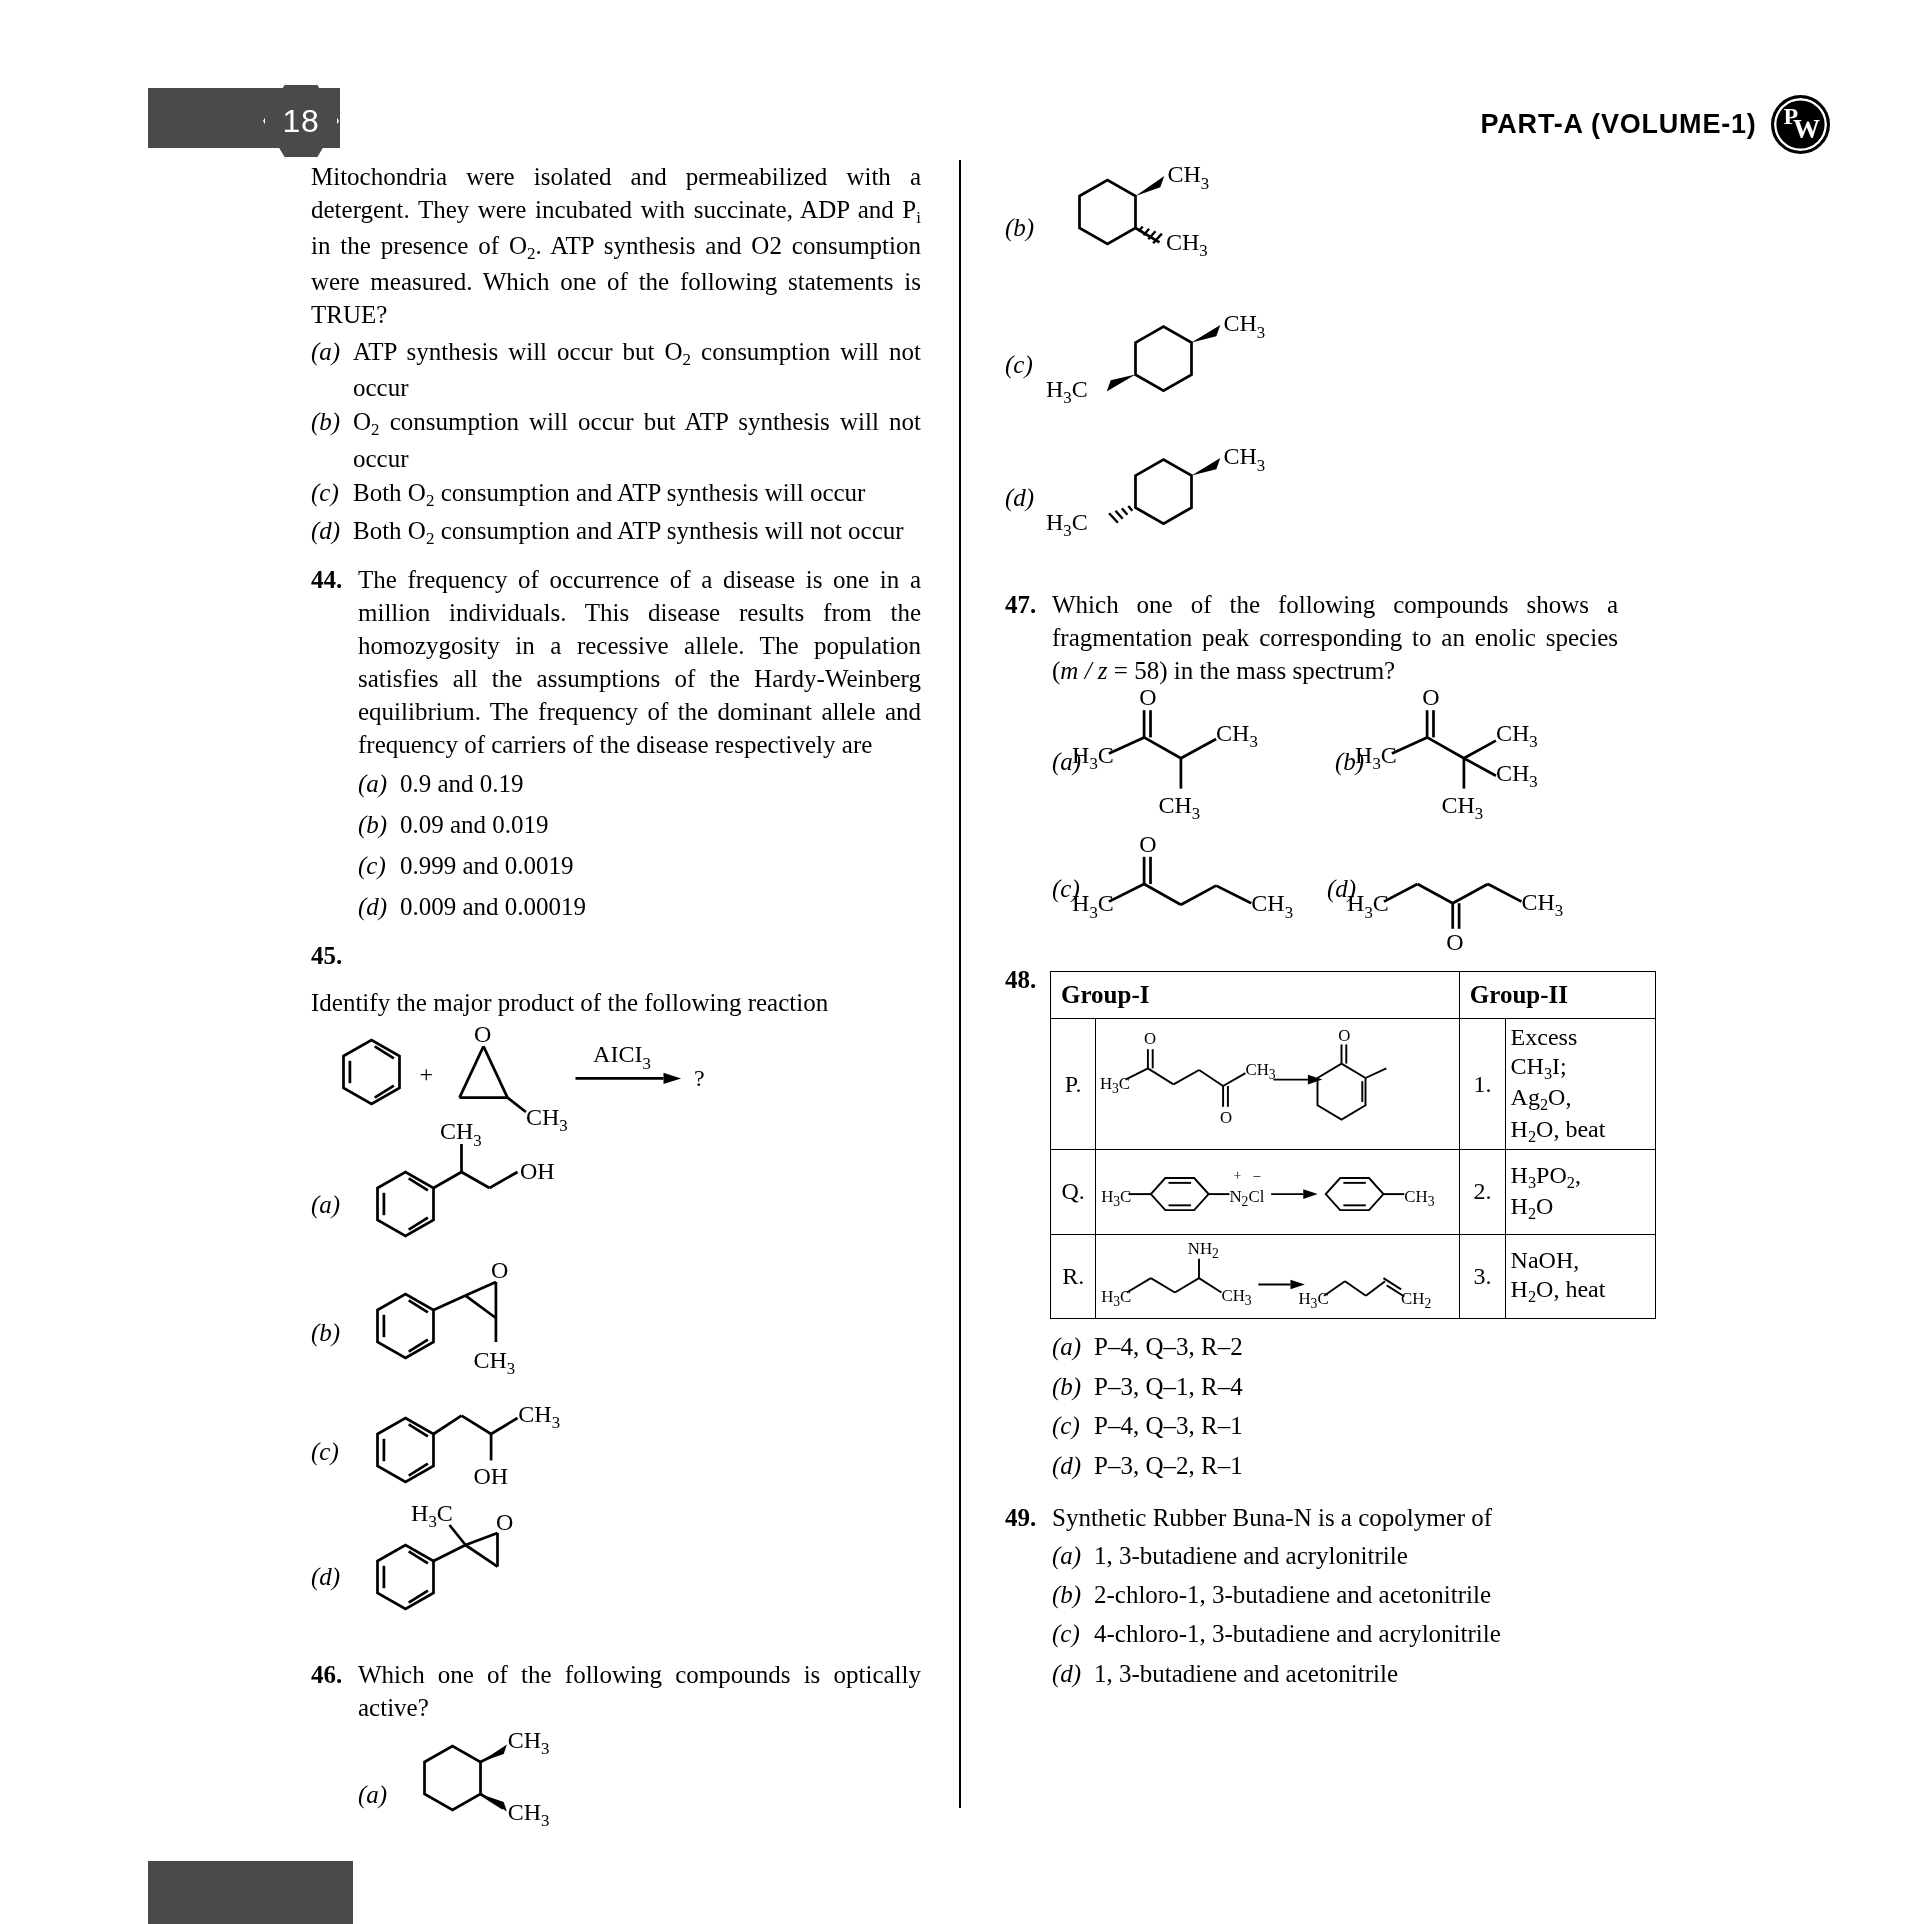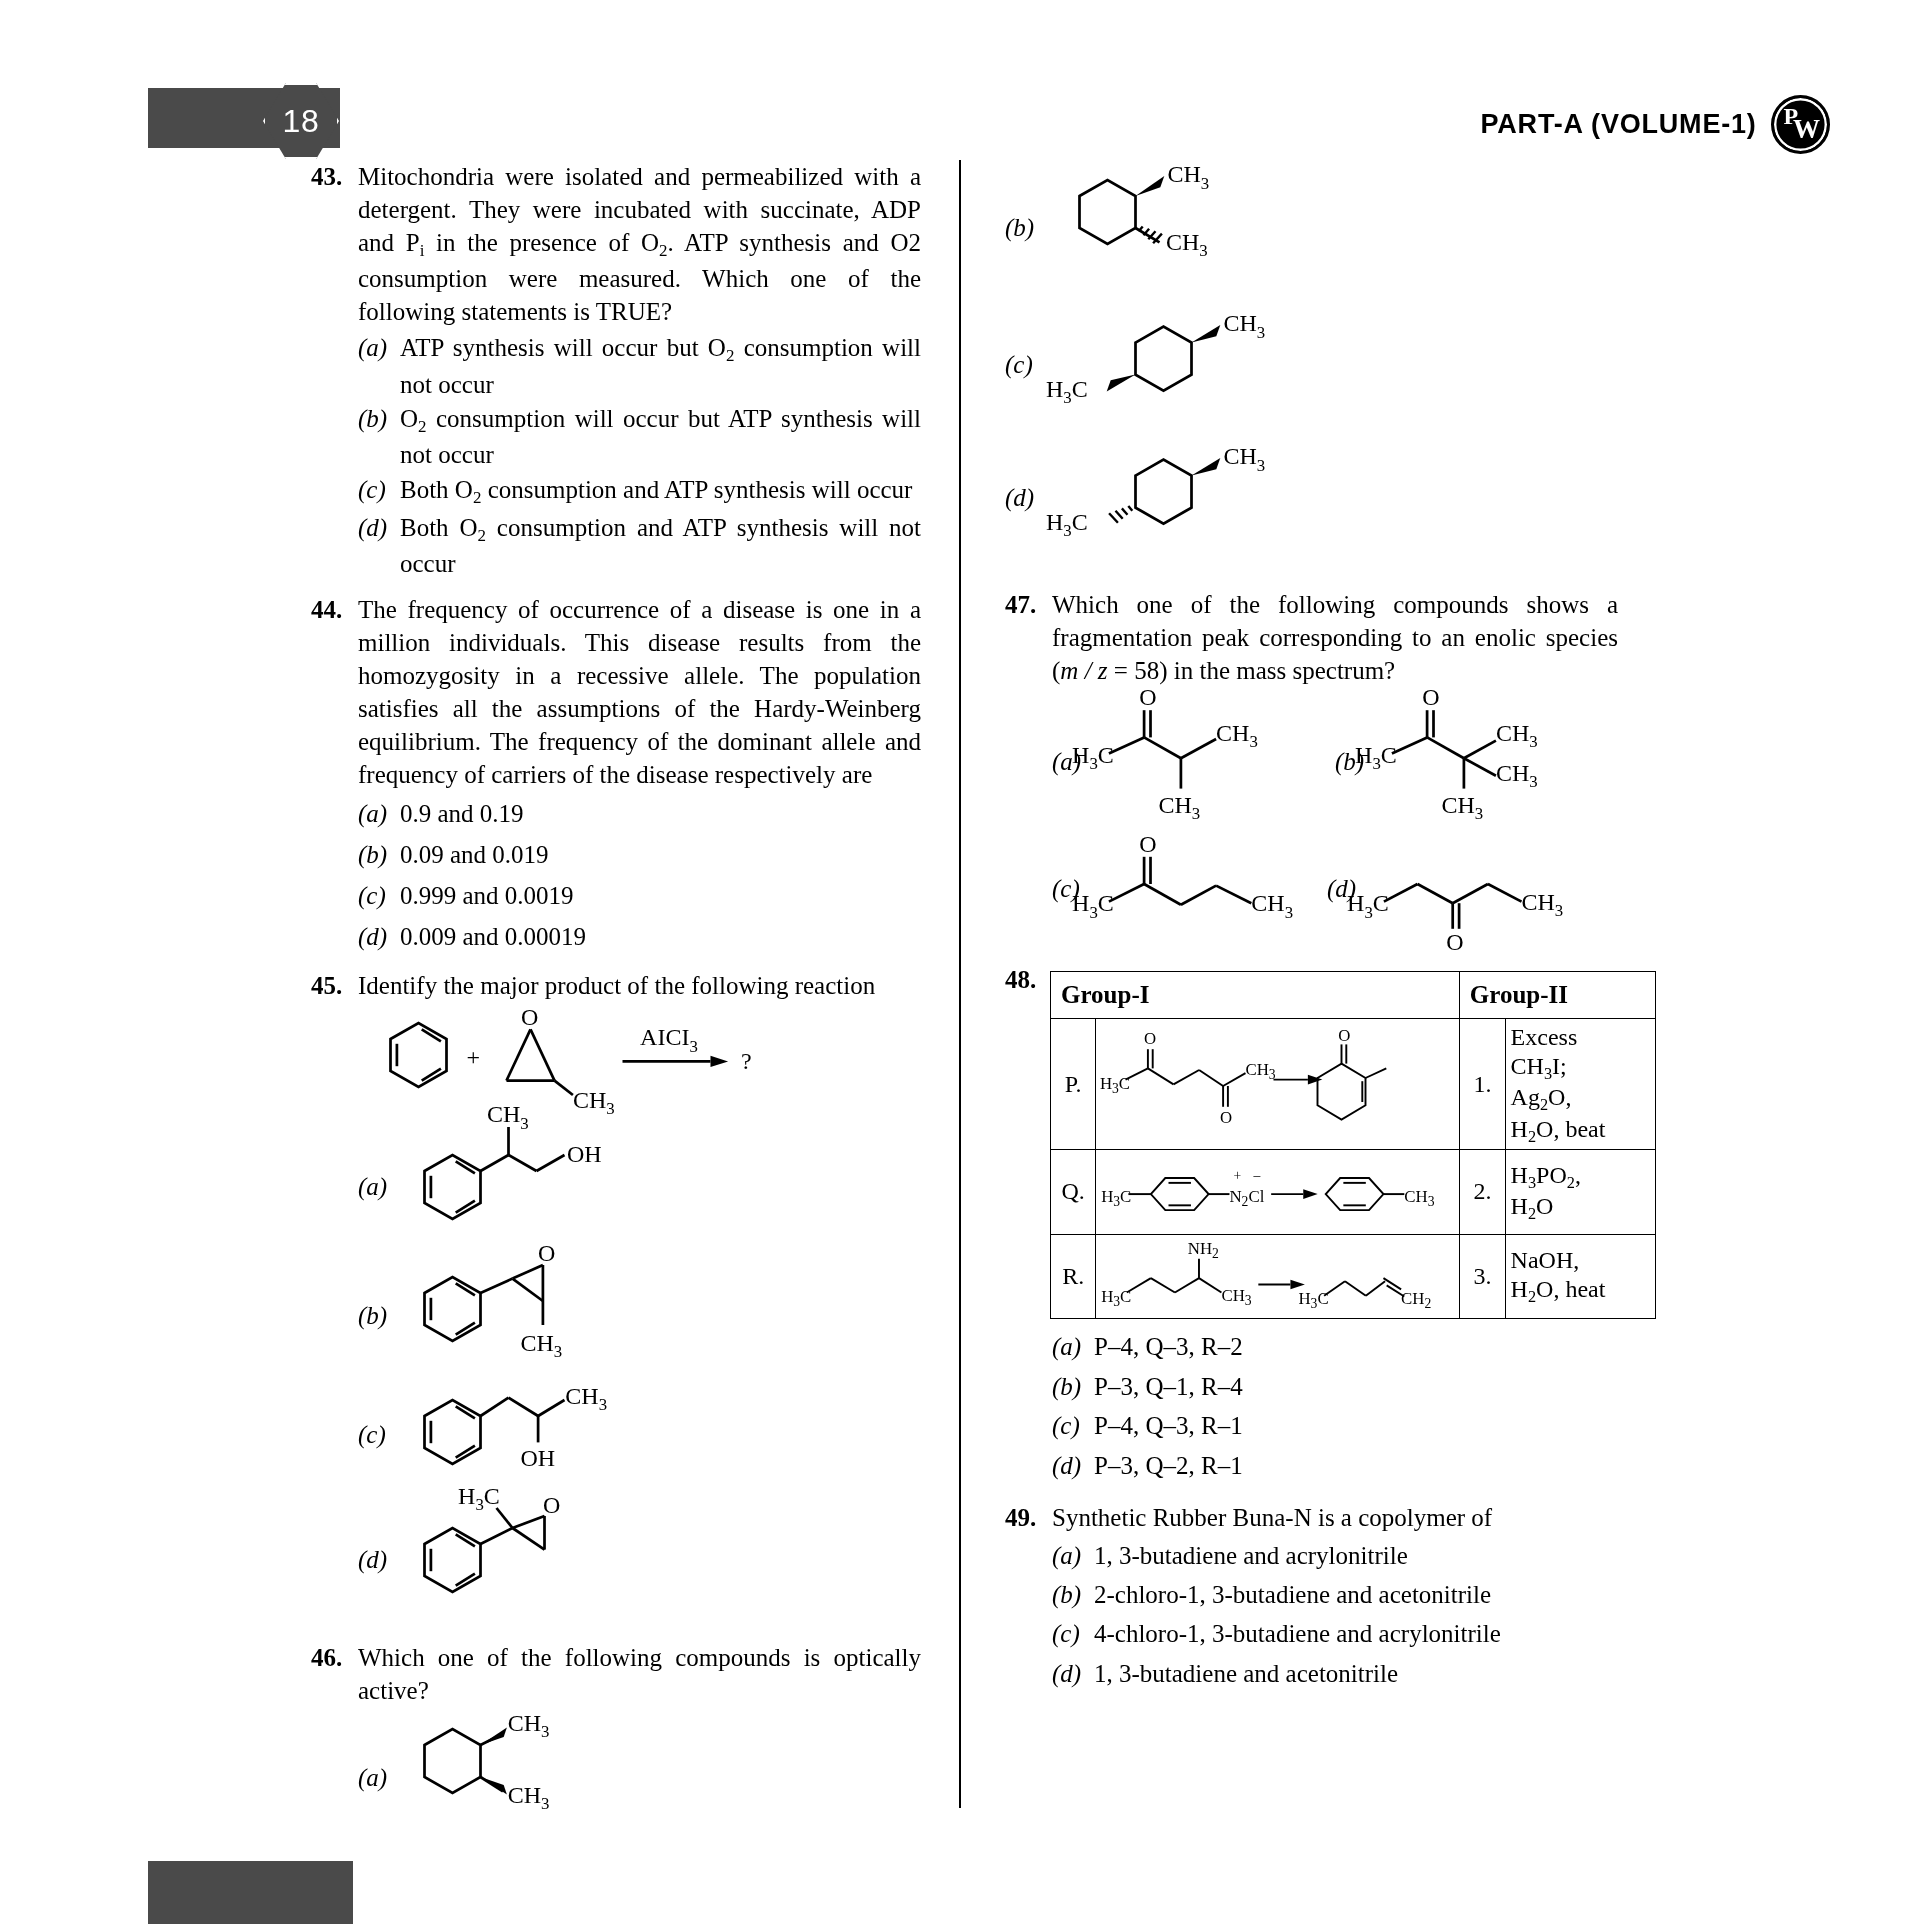--- a/index.html
+++ b/index.html
@@ -116,7 +116,6 @@
   <div class="col col-left">
 
     <div class="q">
-      <div class="q-num">43.</div>
       <div class="q-body">
         Mitochondria were isolated and permeabilized with a detergent. They were incubated with succinate, ADP and P<sub>i</sub> in the presence of O<sub>2</sub>. ATP synthesis and O2 consumption were measured. Which one of the following statements is TRUE?
         <div class="opts">

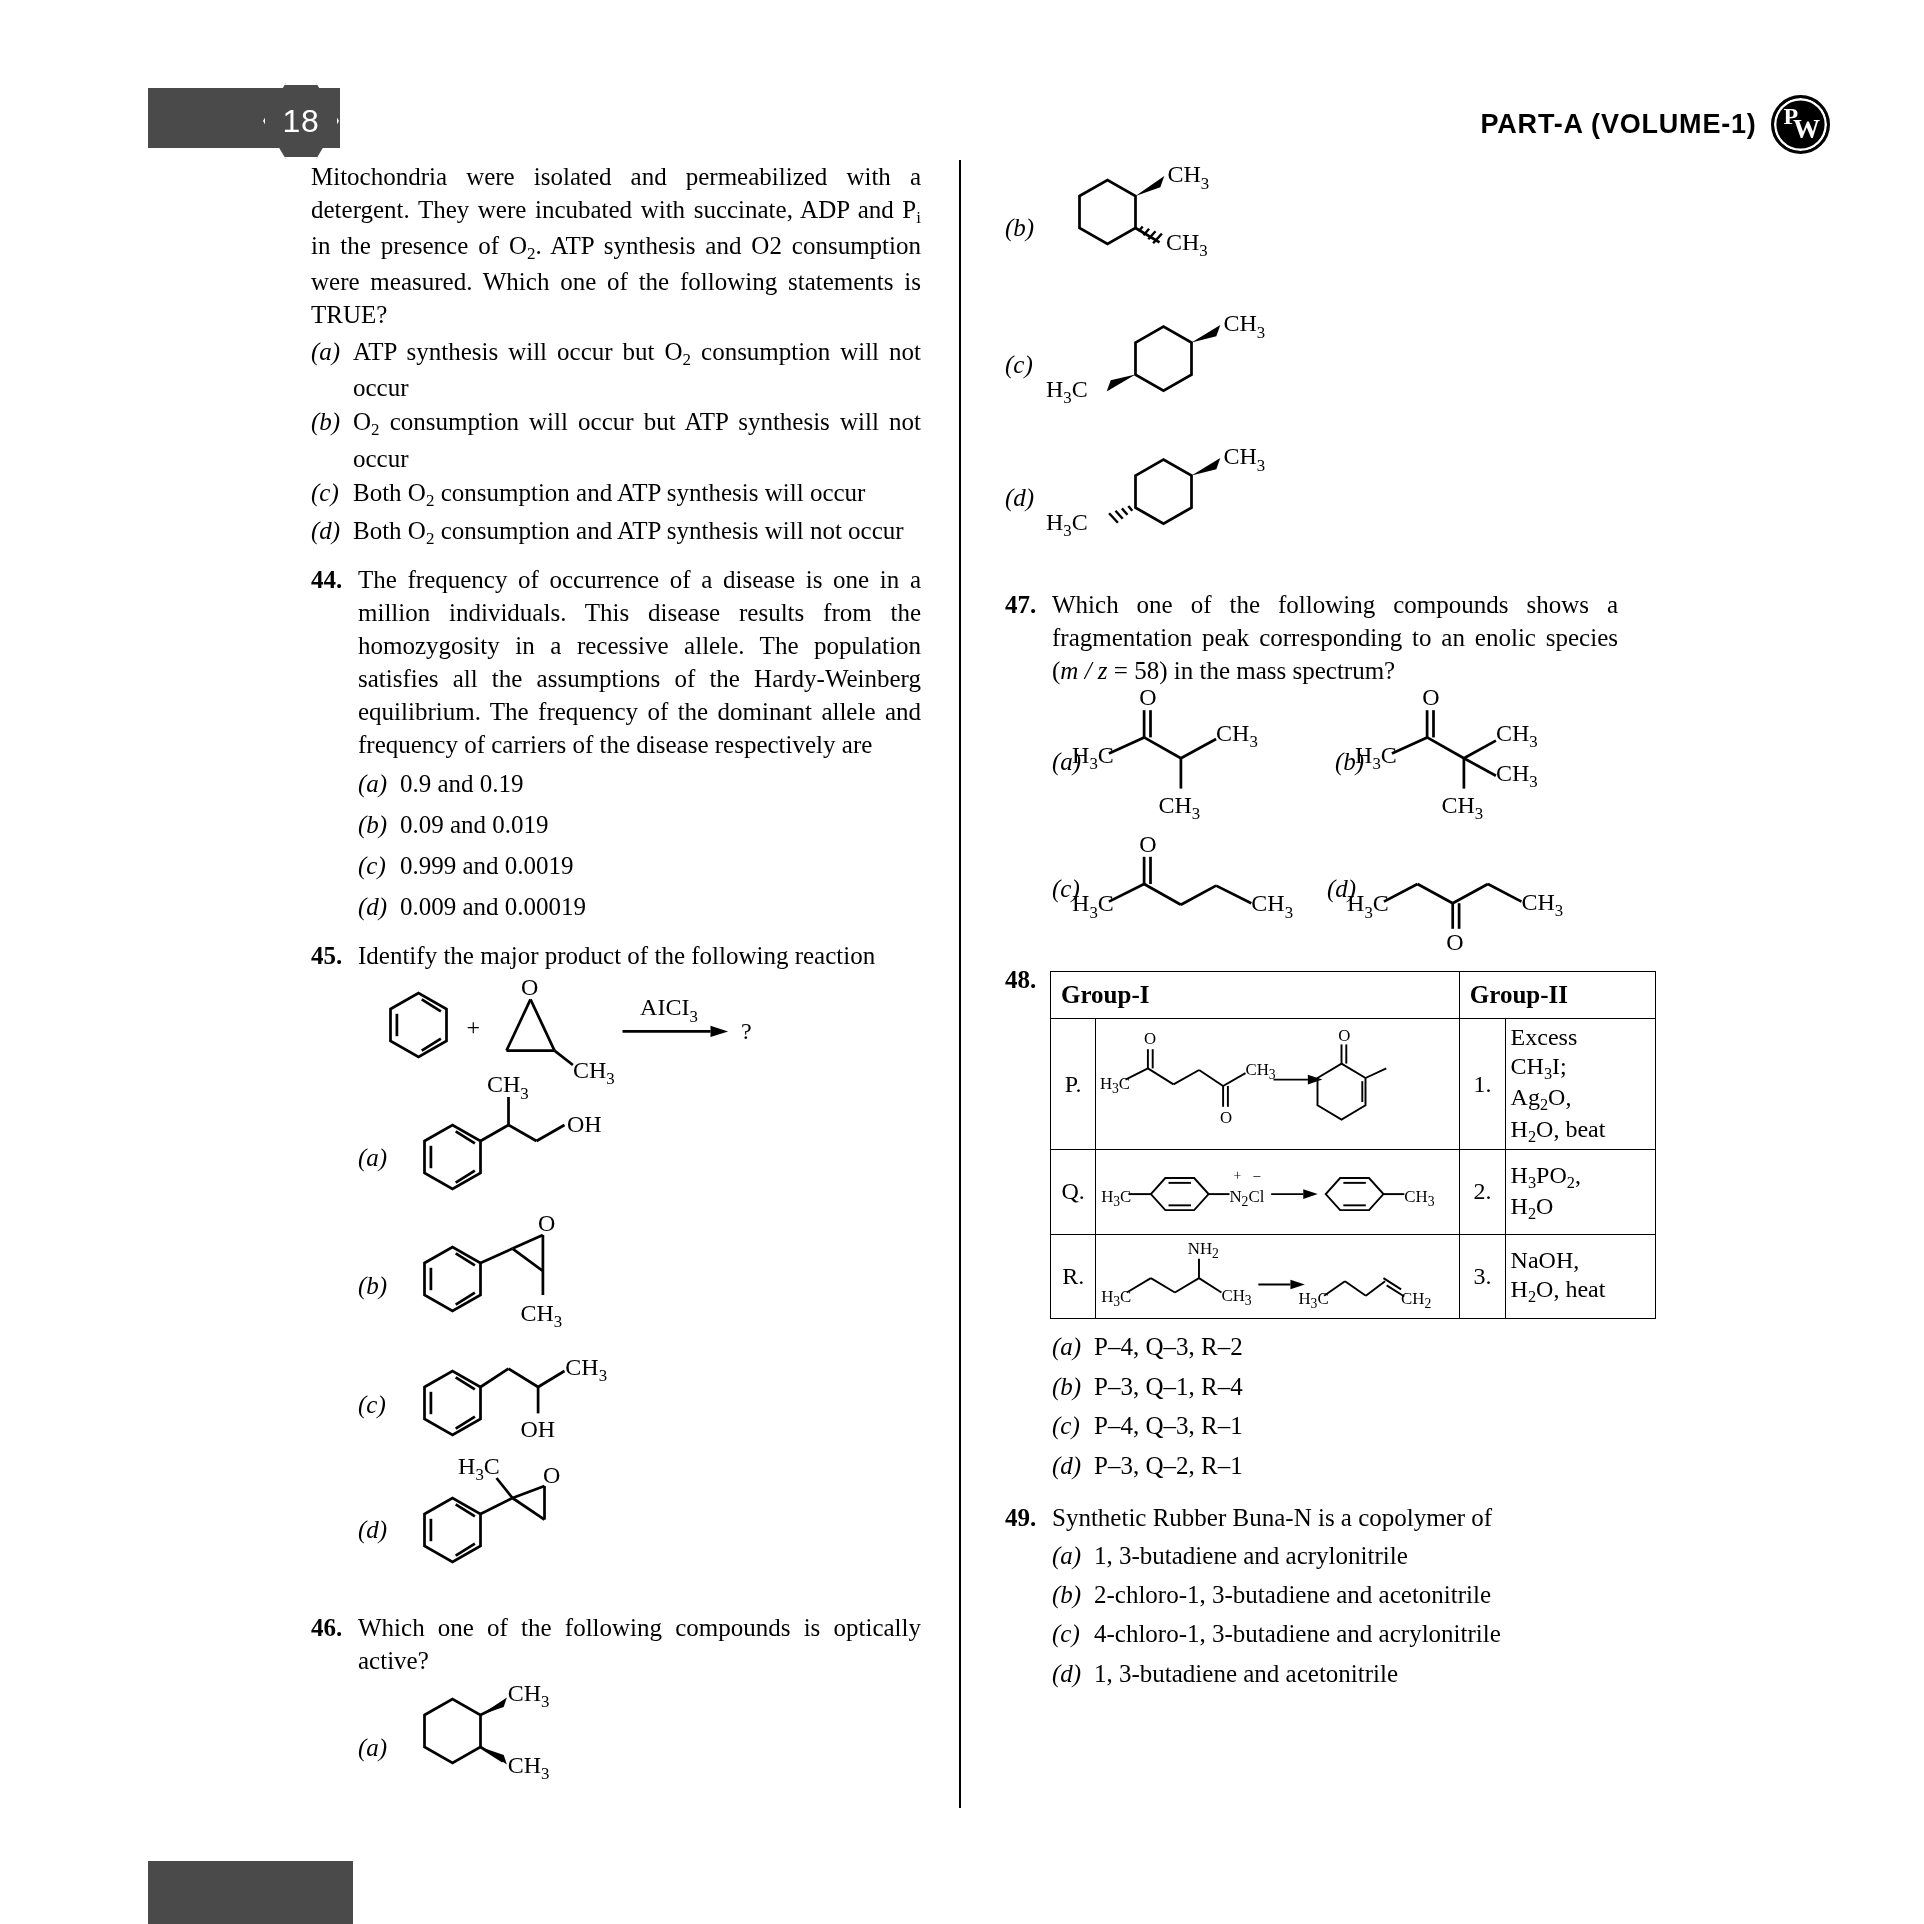--- a/index.html
+++ b/index.html
@@ -164,7 +164,7 @@
       </div>
     </div>
 
-    <div class="q" style="margin-top:8px;">
+    <div class="q" style="margin-top:8px;flex-direction:column;">
       <div class="q-num">45.</div>
       <div class="q-body nojust">
         <span>Identify the major product of the following reaction</span>

